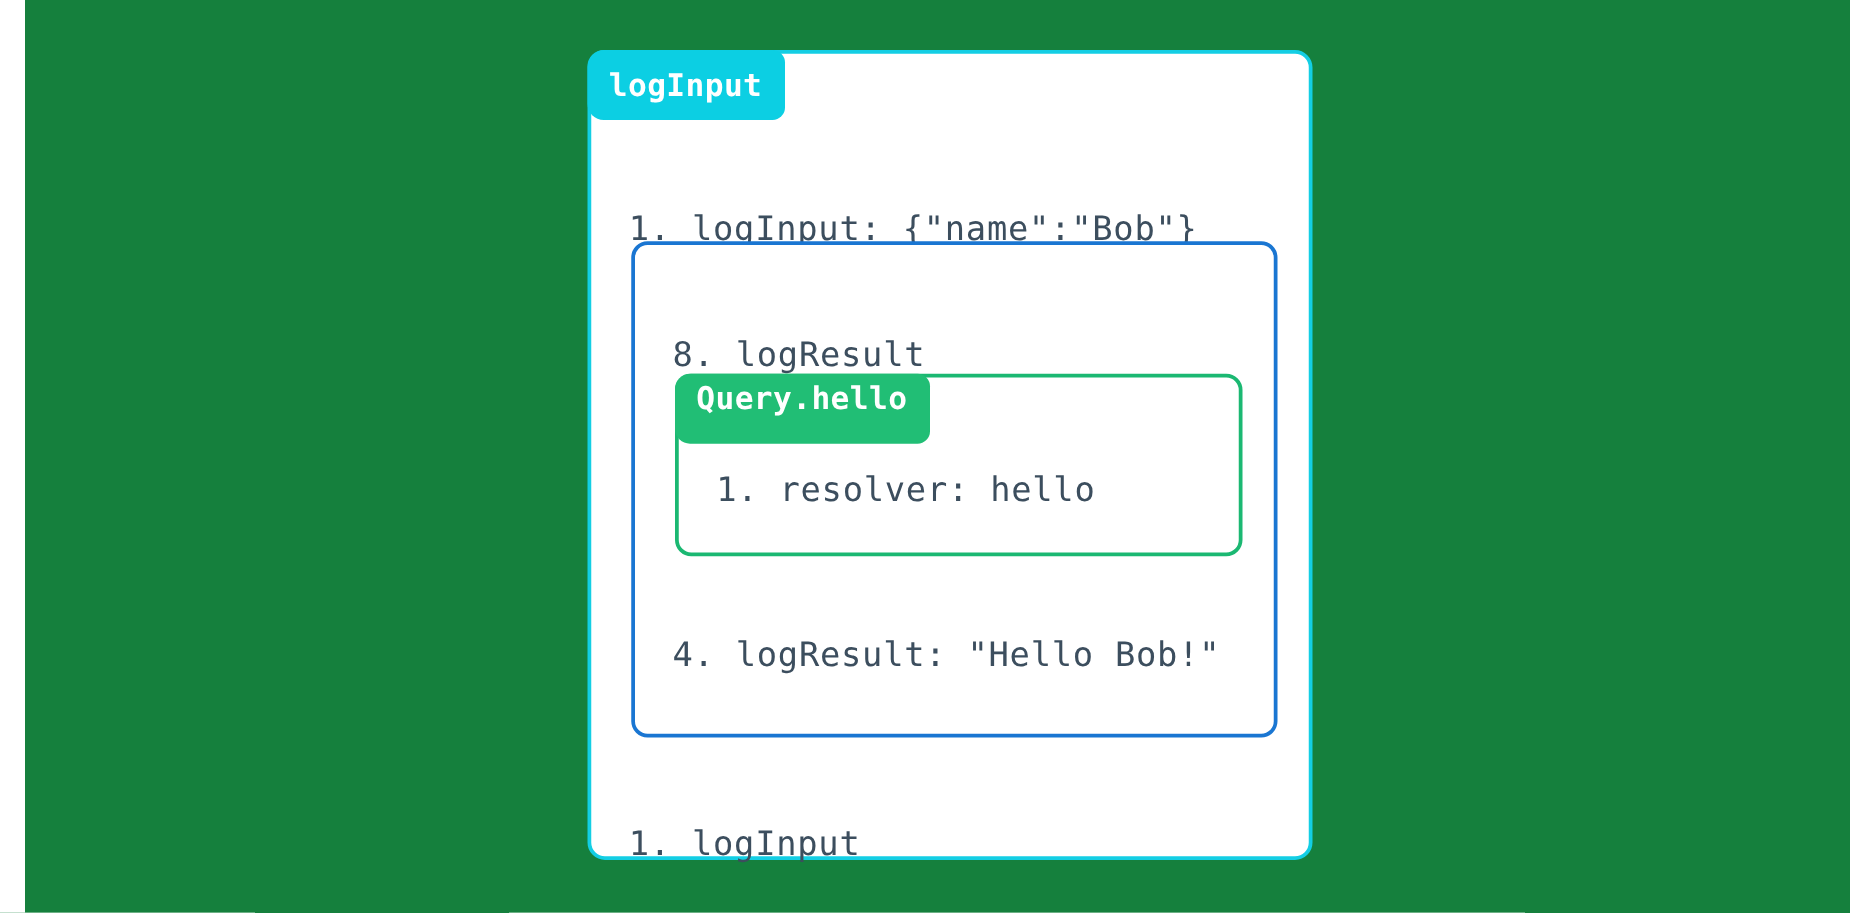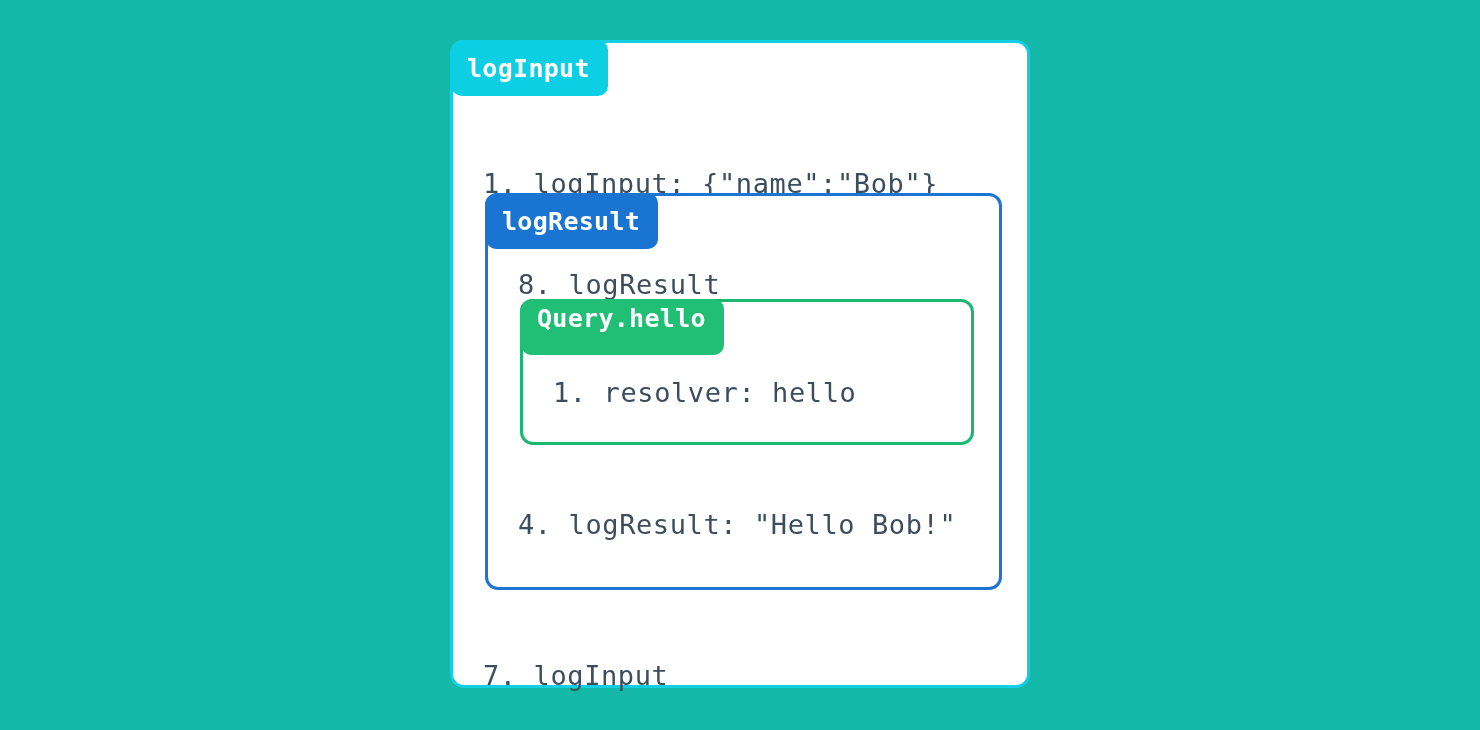--- a/index.html
+++ b/index.html
@@ -21,7 +21,8 @@
   #canvas {
     position: absolute;
     inset: 0;
-    background: #14b8a6;
+    background: #15803d;
+    margin-left: 20px;
   }
 
   

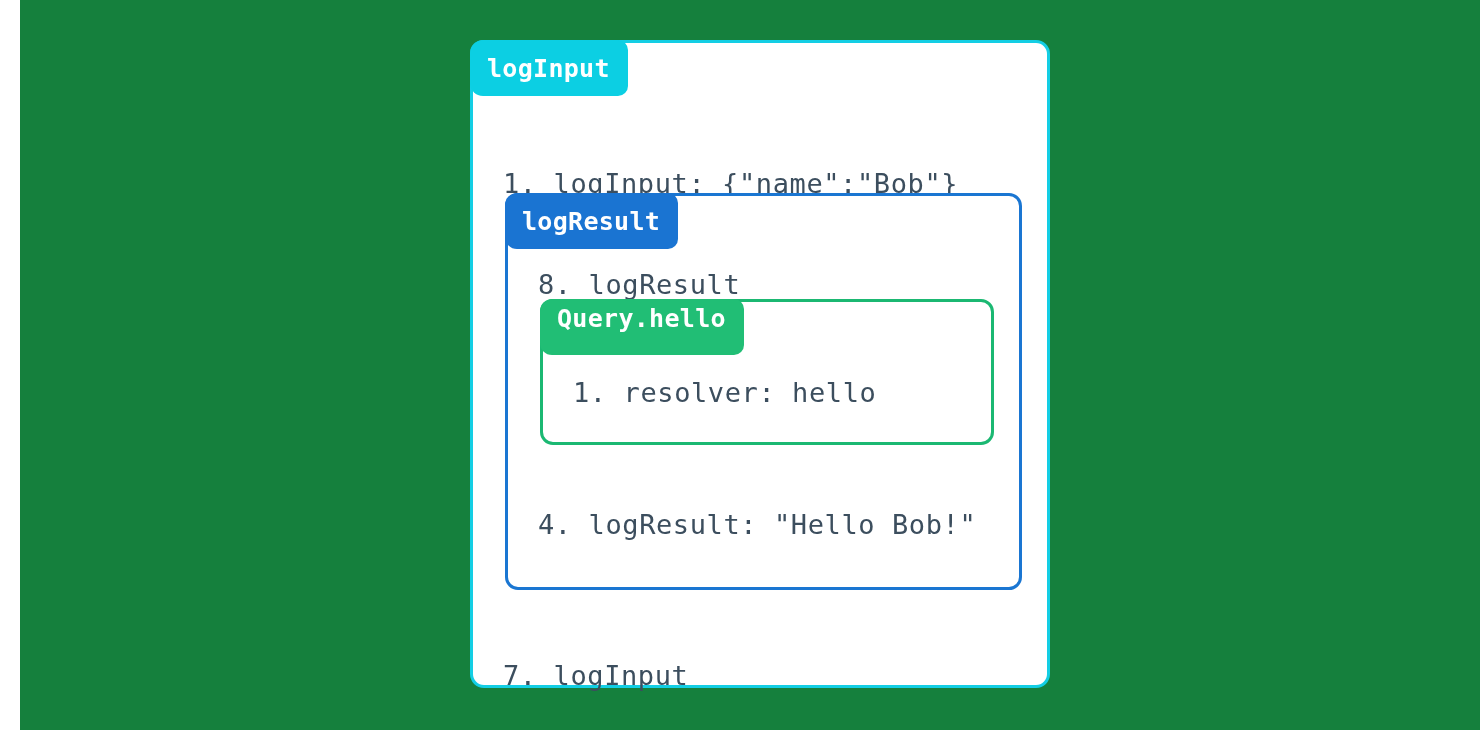--- a/index.html
+++ b/index.html
@@ -135,7 +135,6 @@
 
     <div class="trace-box" id="box-logresult">
 
-      <div class="box-label">logResult</div>
 
       <div class="log-line" id="line-2">8. logResult</div>
 

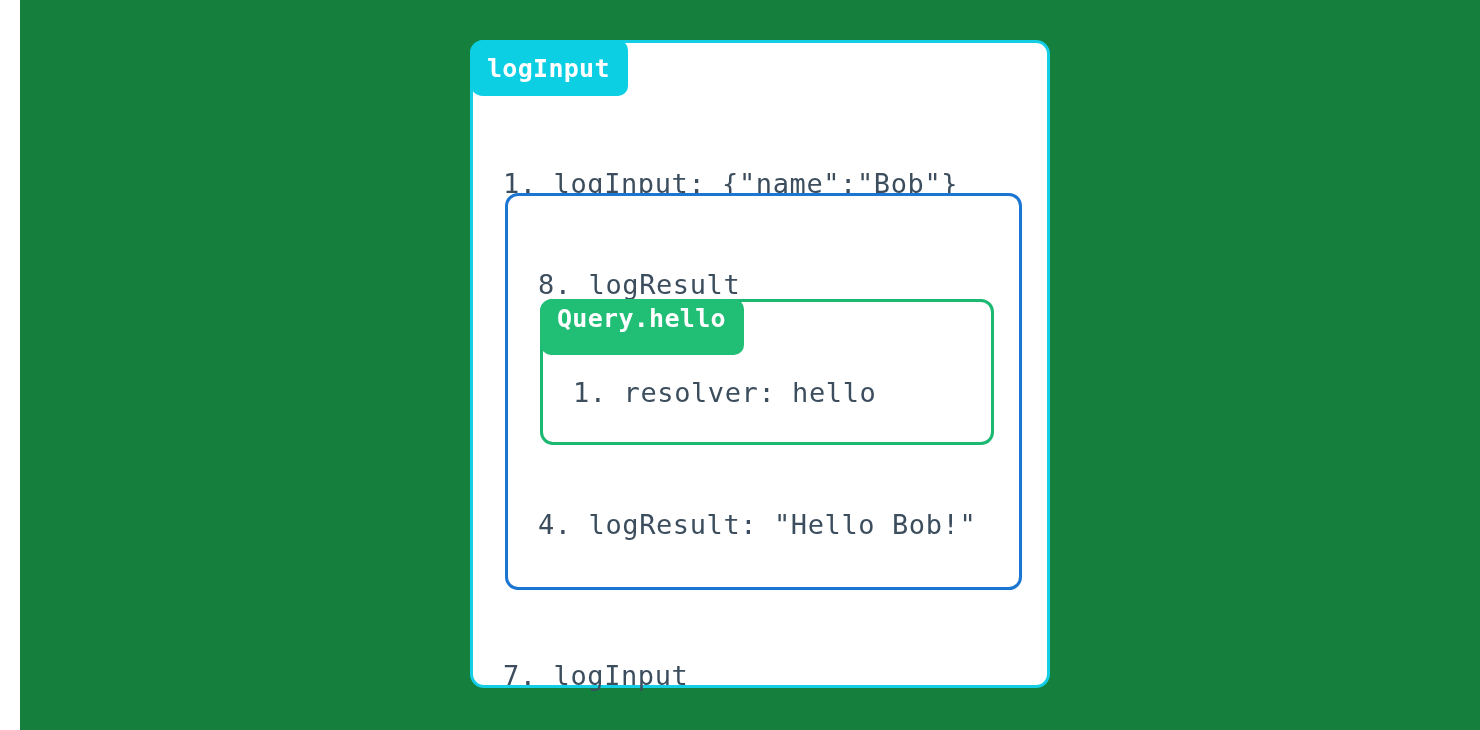--- a/index.html
+++ b/index.html
@@ -148,7 +148,7 @@
       <div class="log-line" id="line-4">4. logResult: "Hello Bob!"</div>
     </div>
 
-    <div class="log-line" id="line-5">7. logInput</div>
+    <div class="log-line" id="line-5">1. logInput</div>
   </div>
 
 </div>

